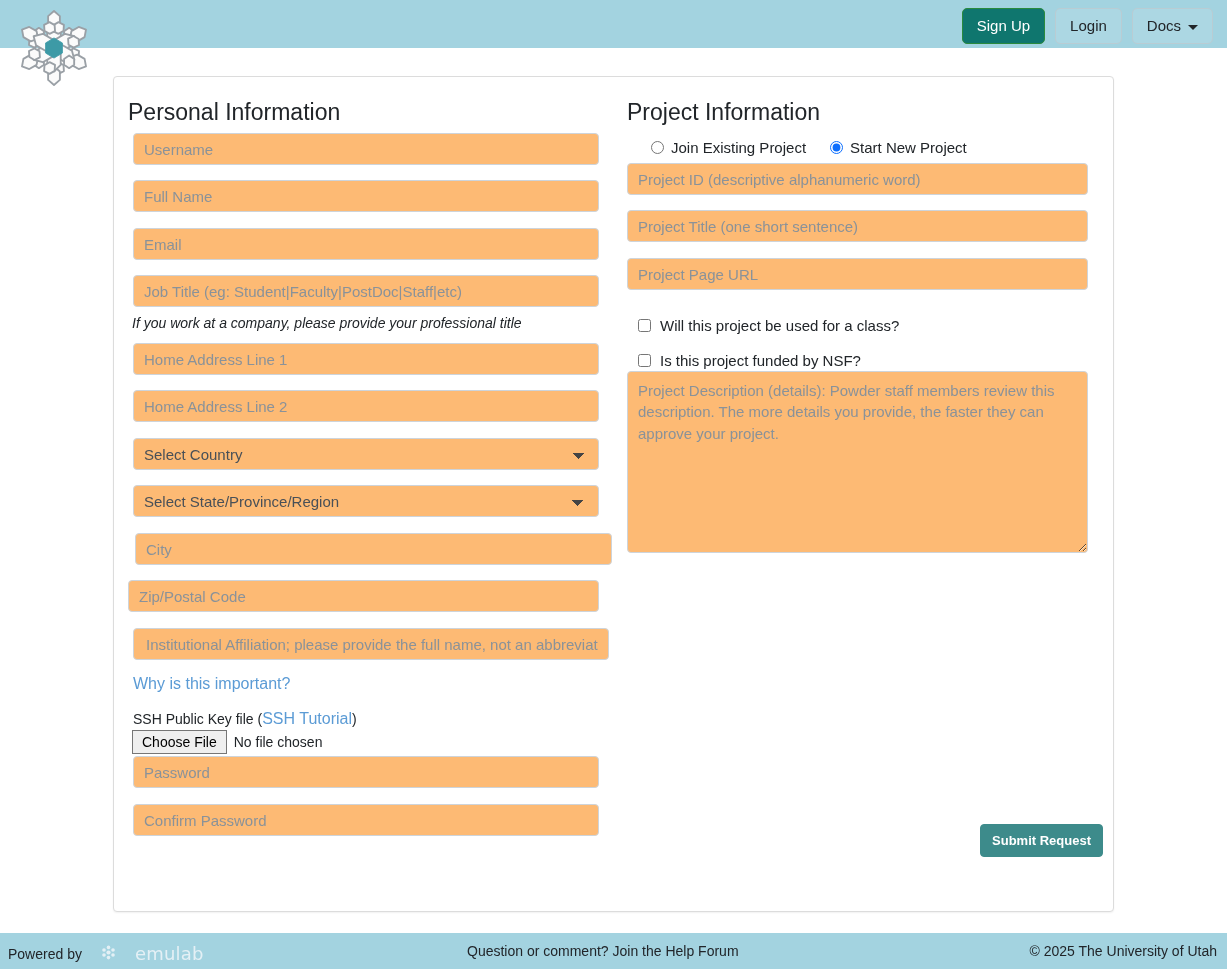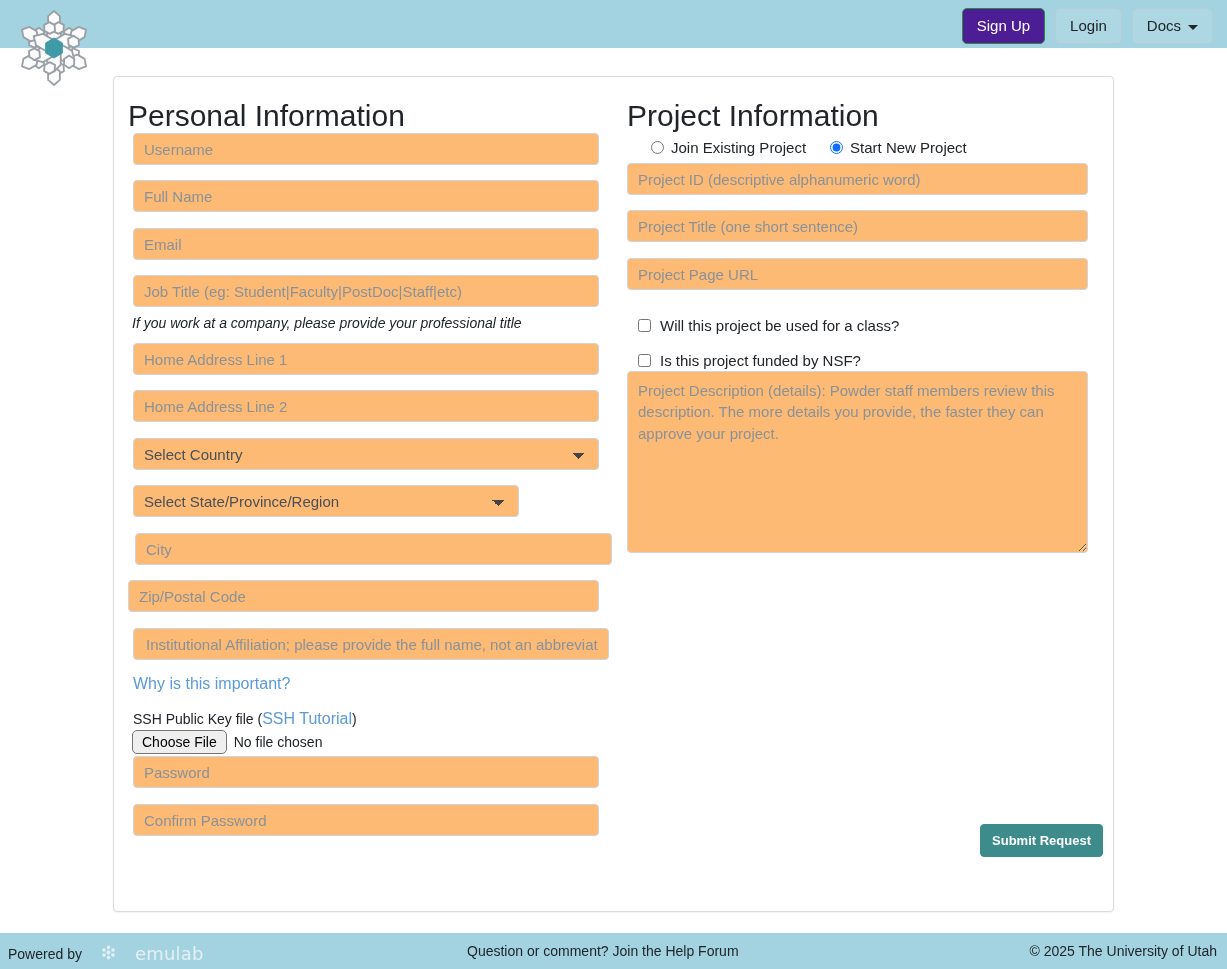--- a/index.html
+++ b/index.html
@@ -37,7 +37,7 @@
     white-space: nowrap;
   }
   .btn-signup {
-    background: #4c1d95;
+    background: #0f766e;
     color: #ffffff;
     border: 1px solid #2a8a3d;
   }

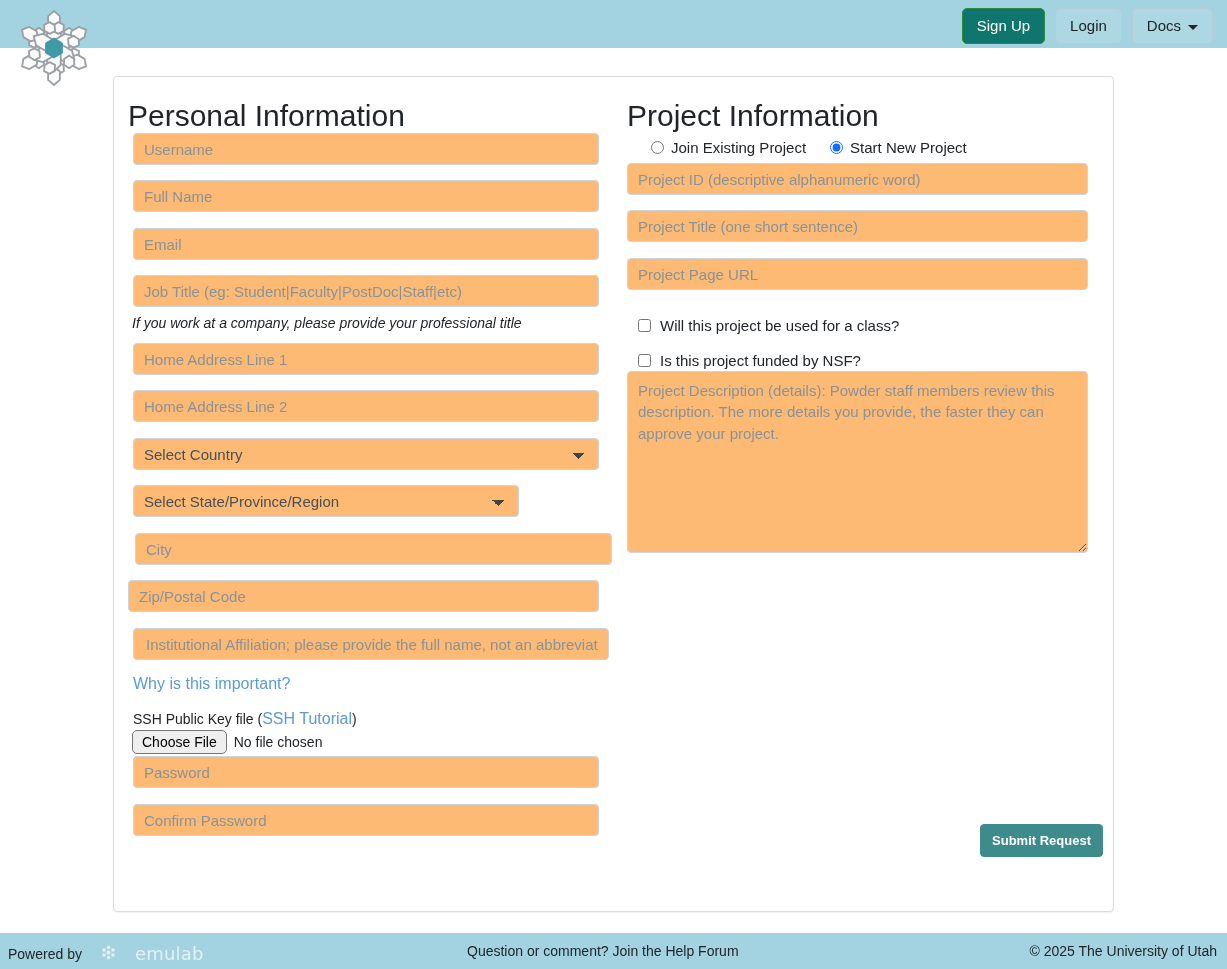--- a/index.html
+++ b/index.html
@@ -83,7 +83,7 @@
   .col-right { position: absolute; left: 513px; top: 0; width: 485px; }
 
   .section-title {
-    font-size: 30px;
+    font-size: 23px;
     color: #212529;
     font-weight: 400;
     margin: 0;

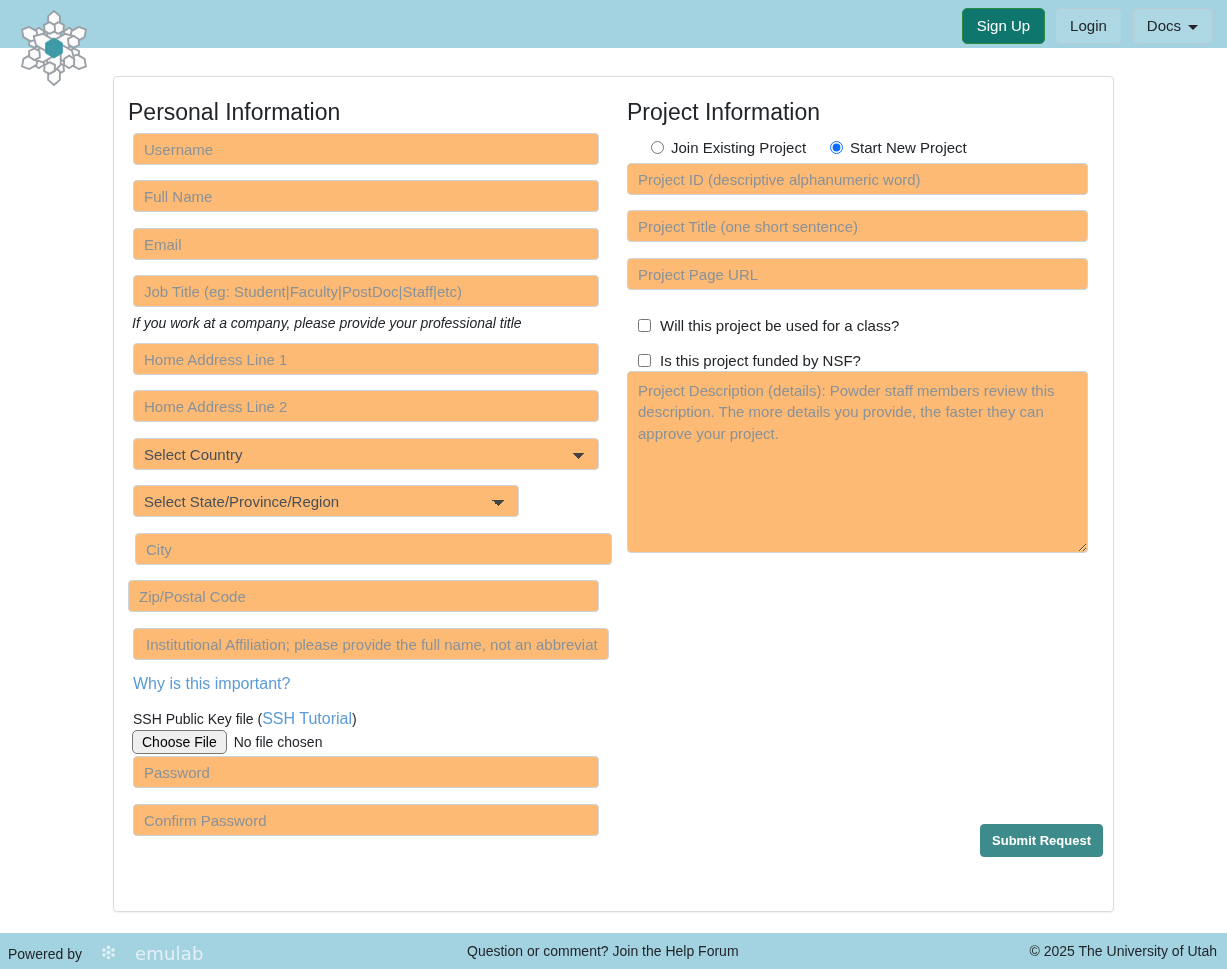--- a/index.html
+++ b/index.html
@@ -280,7 +280,7 @@
         <option>Select Country</option>
       </select>
 
-      <select class="fc" style="left:5px; top:408px; width:386px;">
+      <select class="fc" style="left:5px; top:408px; width:466px;">
         <option>Select State/Province/Region</option>
       </select>
 

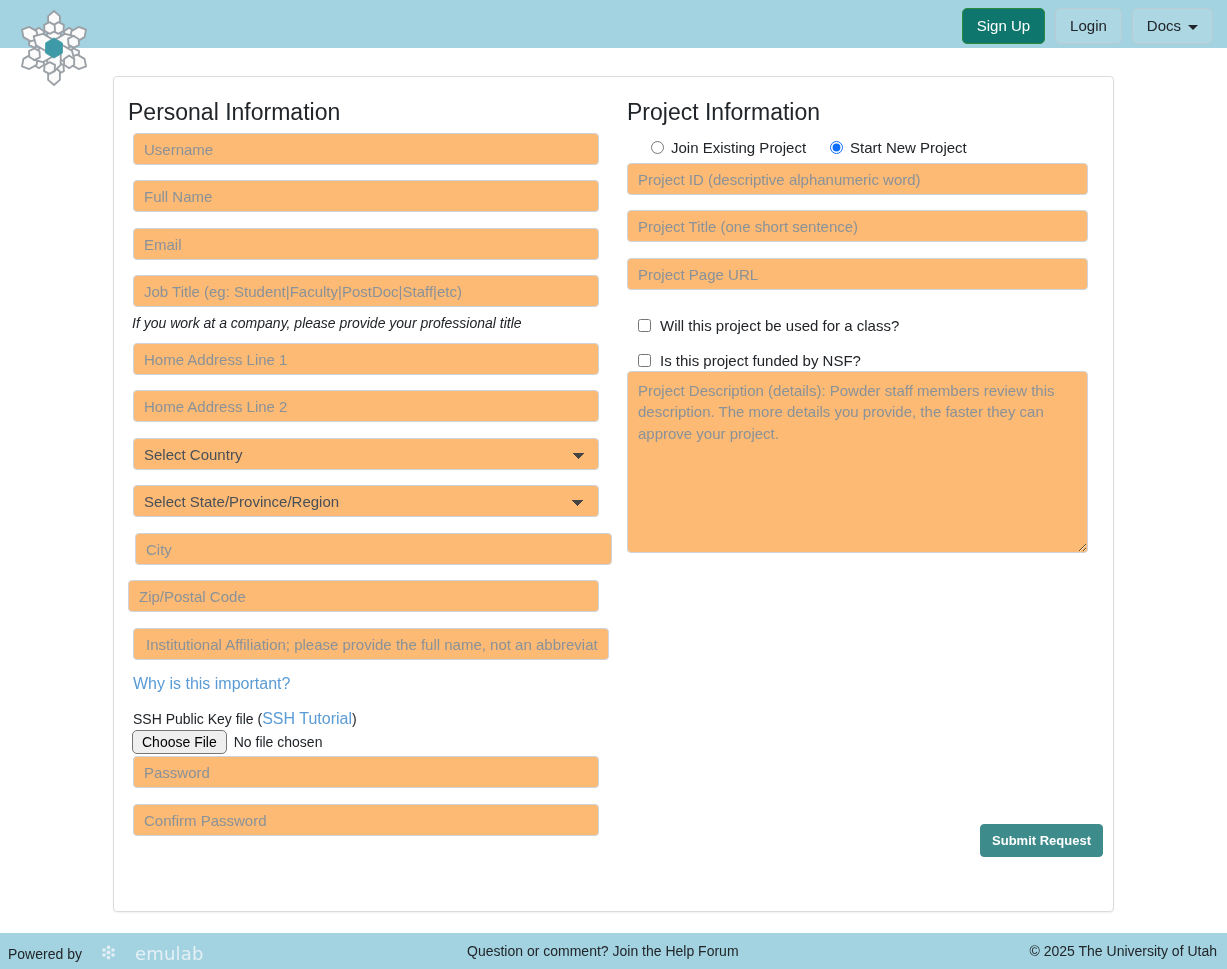--- a/index.html
+++ b/index.html
@@ -166,7 +166,7 @@
     font-size: 14px;
     background: #efefef;
     border: 1px solid #767676;
-    border-radius: 5px;
+    border-radius: 0;
     padding: 3px 9px;
     color: #000;
     cursor: pointer;

